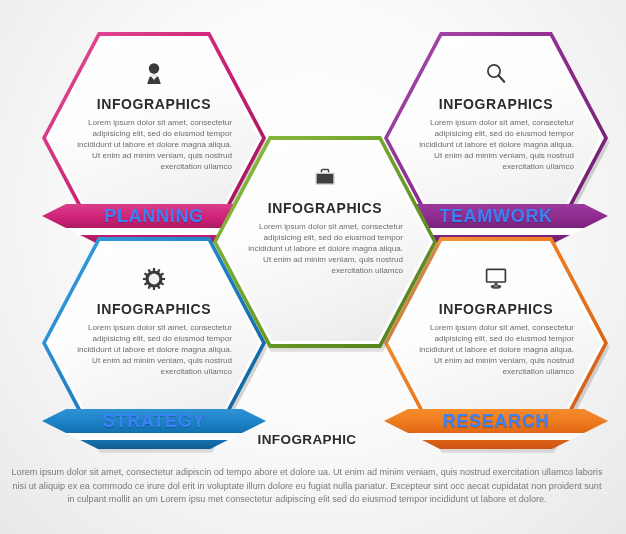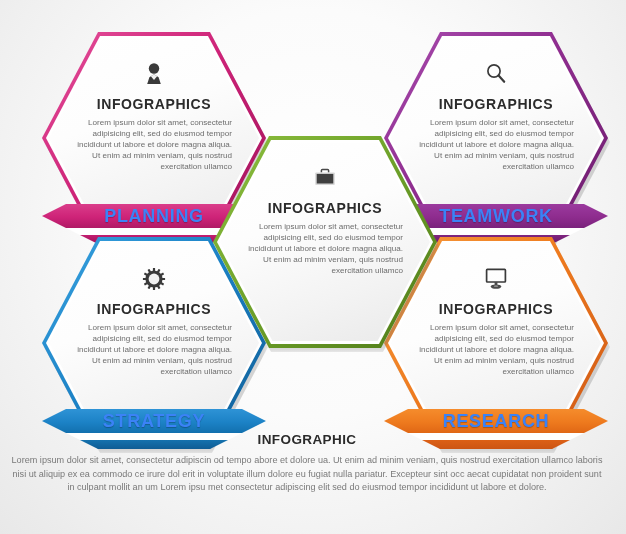--- a/index.html
+++ b/index.html
@@ -158,7 +158,7 @@
     letter-spacing: 0.4px;
   }
   .footer-body {
-    margin: 7px auto 0;
+    margin: 19px auto 0;
     width: 596px;
     font-size: 9.1px;
     line-height: 13.6px;

